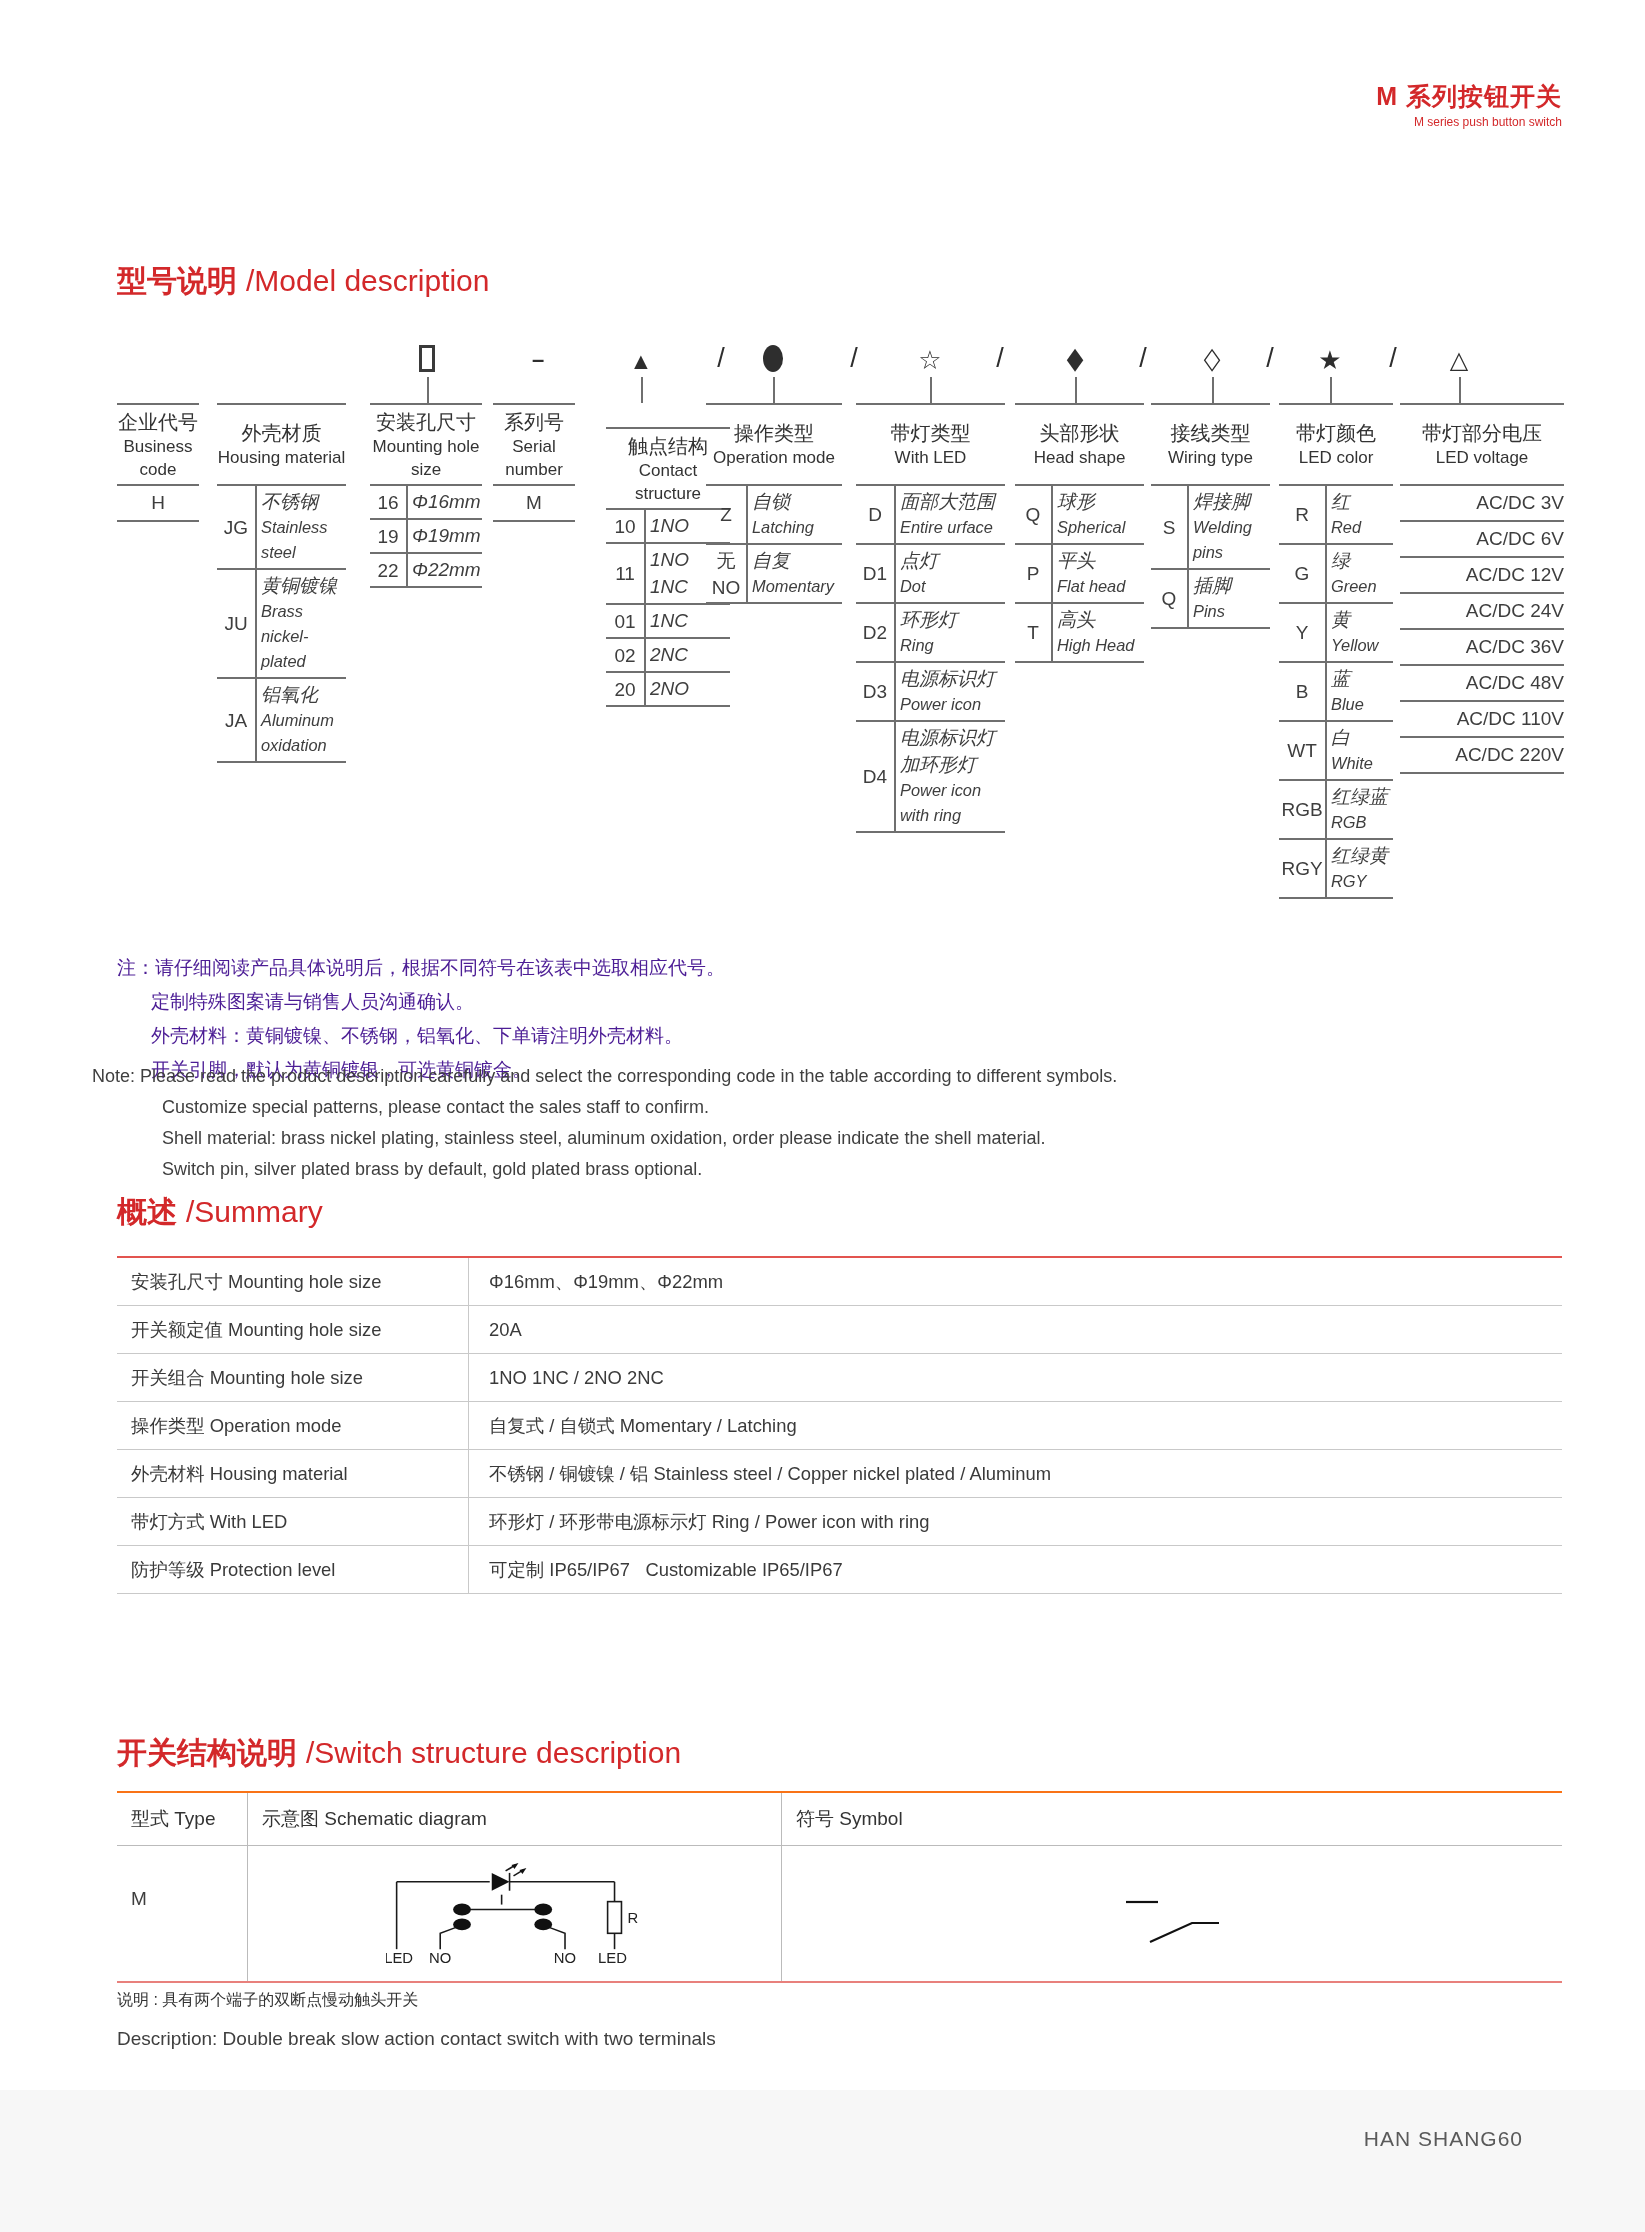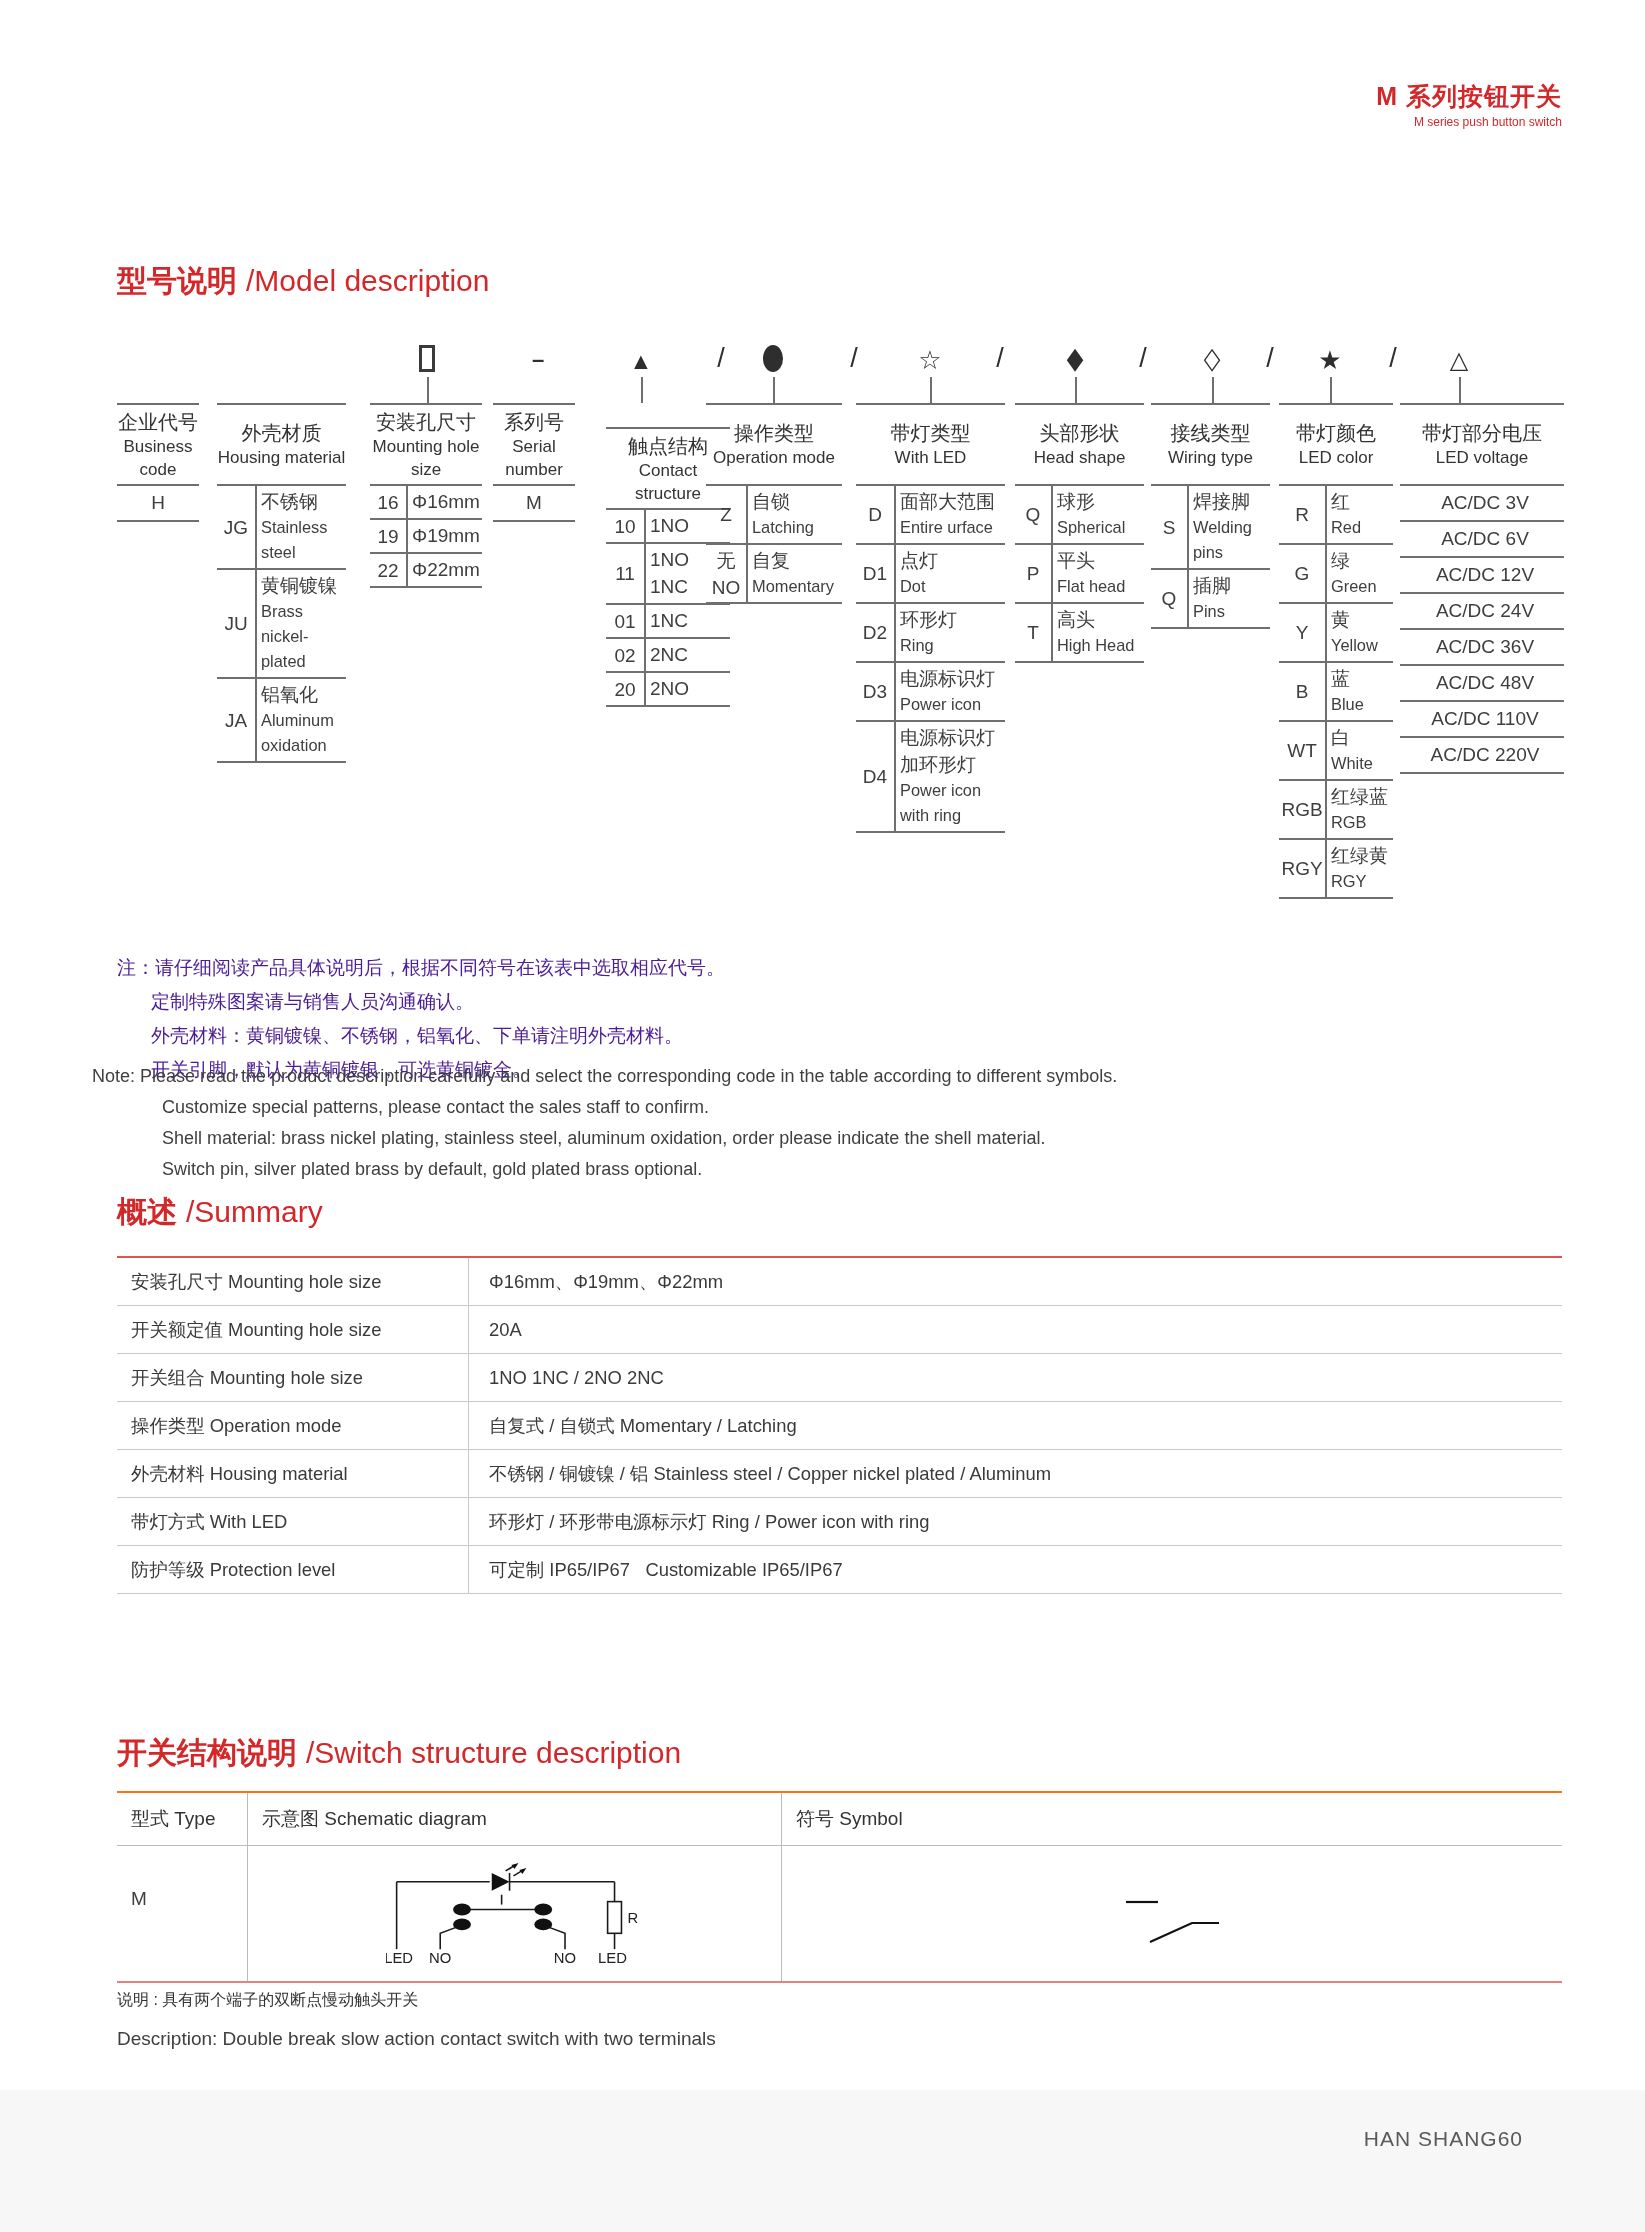--- a/index.html
+++ b/index.html
@@ -39,7 +39,7 @@
   .mrow{display:flex;align-items:stretch;border-bottom:2px solid #6f6f6f;font-size:19px;line-height:27px;}
   .mcode{flex:0 0 38px;display:flex;align-items:center;justify-content:center;
          border-right:2px solid #6f6f6f;white-space:pre-line;text-align:center;}
-  .mdesc{flex:1;padding:2px 4px 3px;min-width:0;}
+  .mdesc{flex:1;padding:2px 4px 3px;min-width:0;font-style:italic;}
   .mdesc .en{font-size:16.4px;line-height:25px;}
   .mrow.plain{display:block;text-align:center;padding:3px 0 4px;}
   .mrow.plain.left{text-align:center;padding-left:6px;}

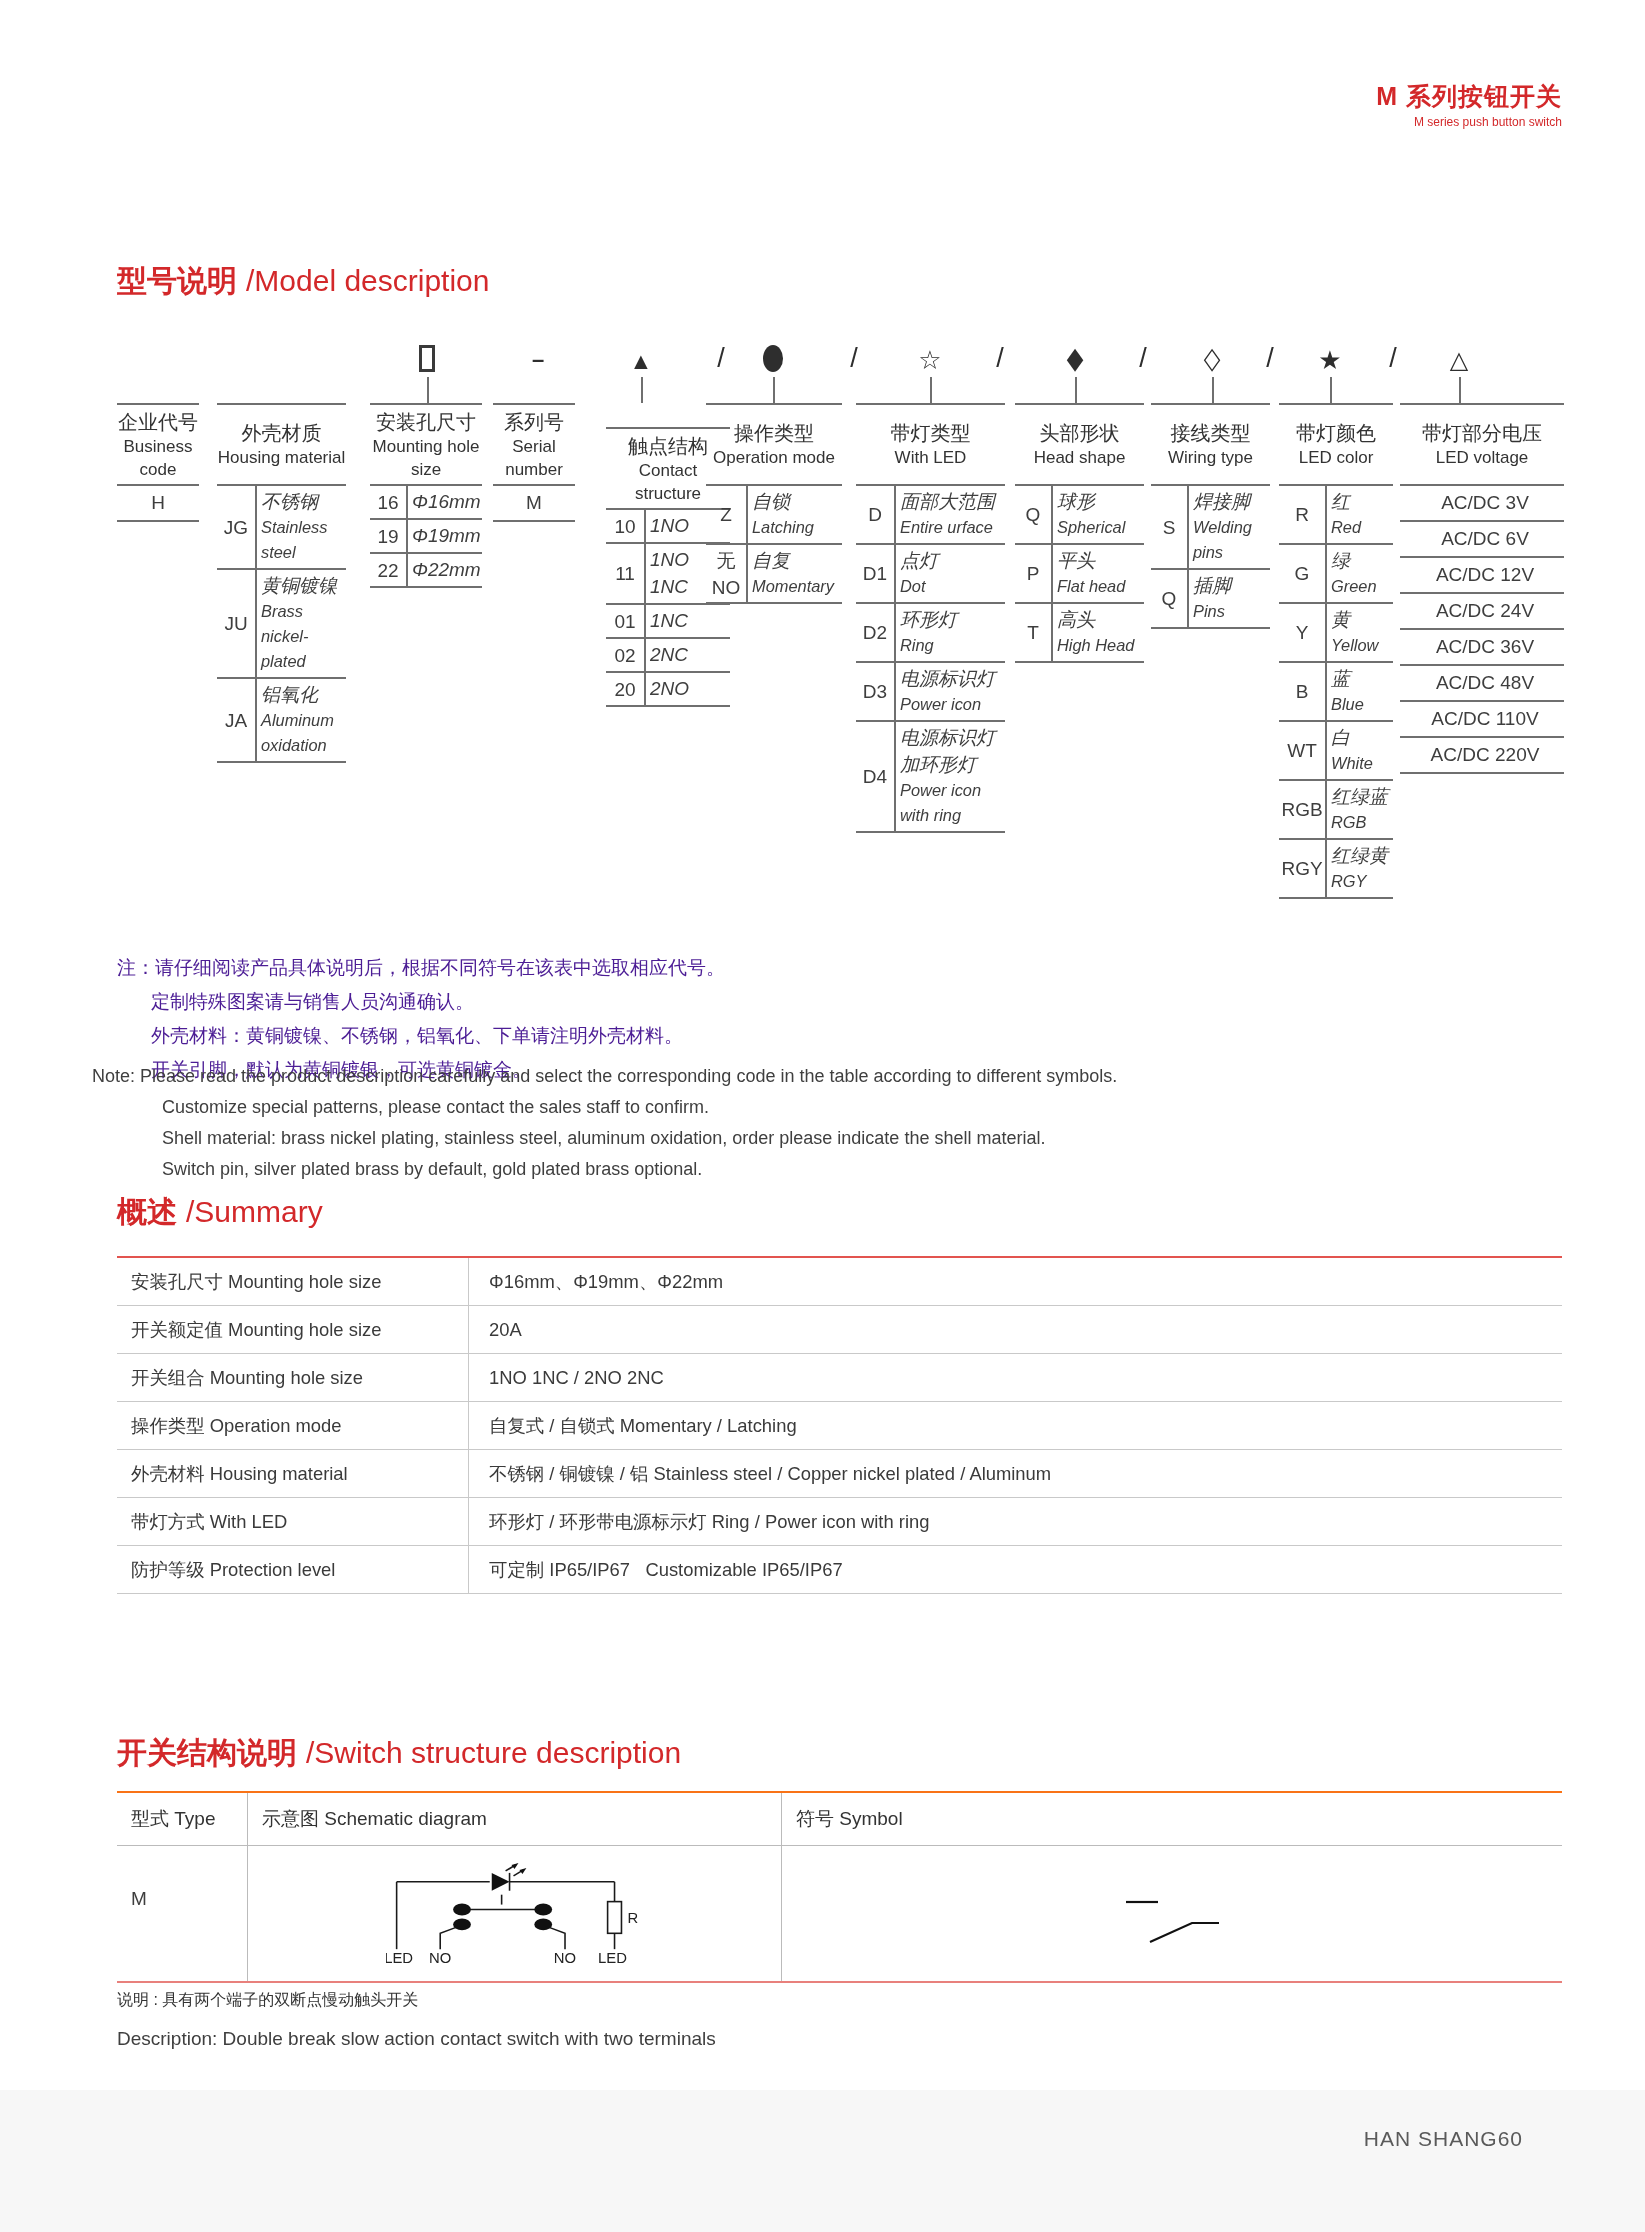--- a/index.html
+++ b/index.html
@@ -42,7 +42,7 @@
   .mdesc{flex:1;padding:2px 4px 3px;min-width:0;font-style:italic;}
   .mdesc .en{font-size:16.4px;line-height:25px;}
   .mrow.plain{display:block;text-align:center;padding:3px 0 4px;}
-  .mrow.plain.left{text-align:center;padding-left:6px;}
+  .mrow.plain.left{text-align:right;padding-left:6px;}
   .w36{flex-basis:36px;} .w40{flex-basis:40px;} .w46{flex-basis:46px;}
 
   

